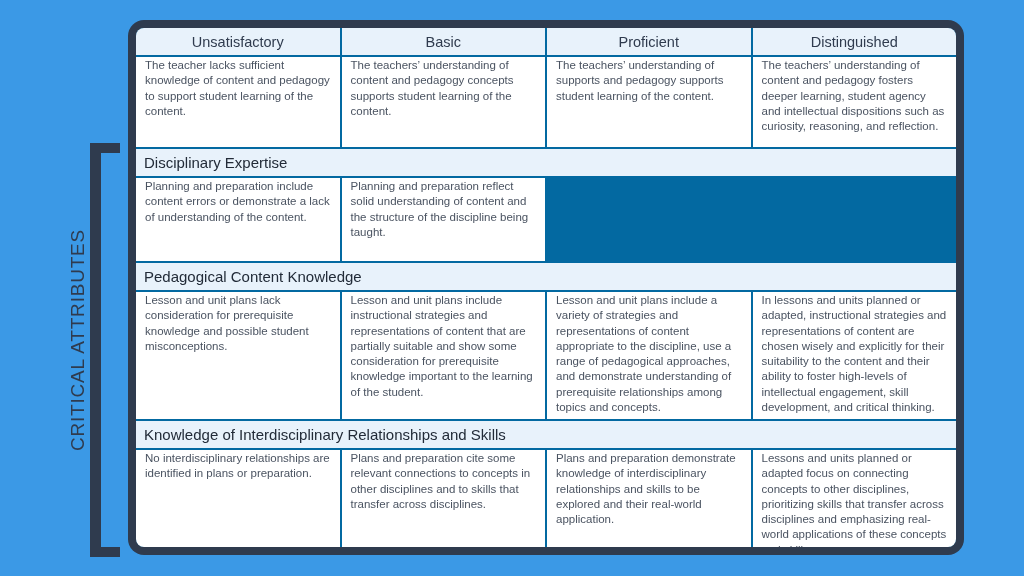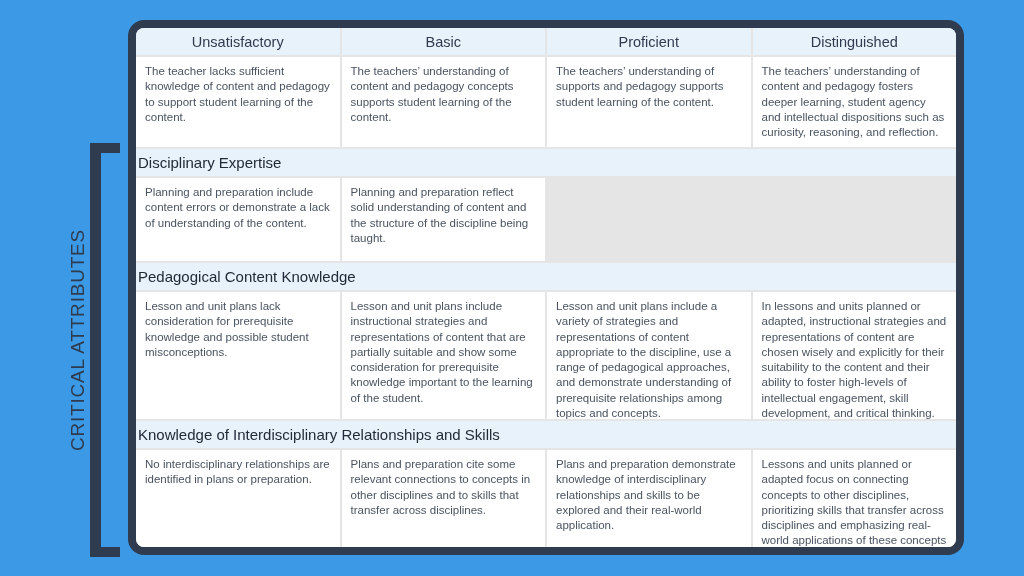--- a/index.html
+++ b/index.html
@@ -35,7 +35,7 @@
     grid-template-columns:repeat(4,1fr);
     grid-template-rows:27px 90px 27px 83px 27px 127px 27px 97px;
     gap:2px;
-    background:#e5e5e5;
+    background:#0369a1;
     border-radius:8px;overflow:hidden;
   }
   .hcell{

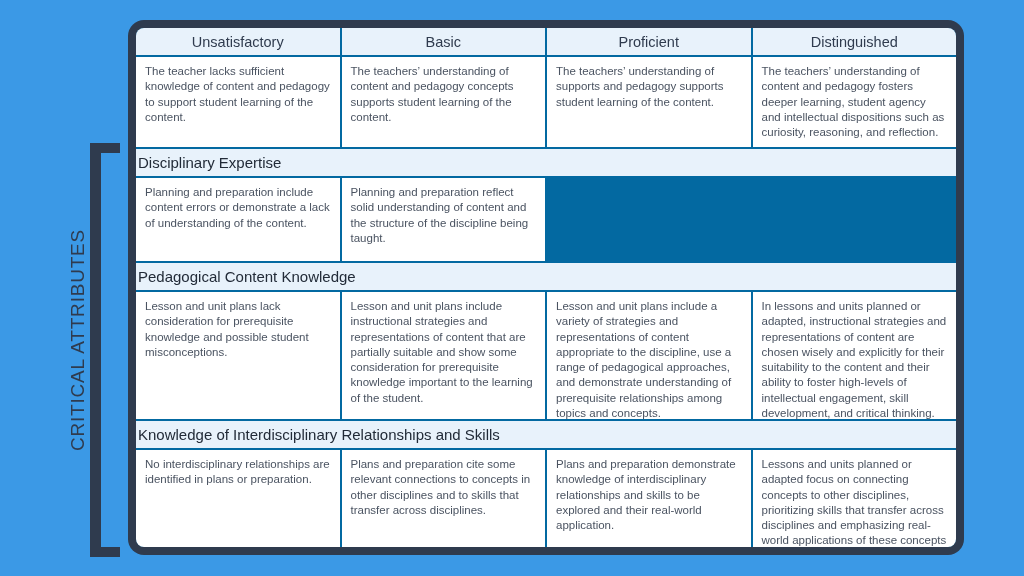--- a/index.html
+++ b/index.html
@@ -51,7 +51,7 @@
   }
   .cell{
     background:#ffffff;color:#4a5361;
-    padding:7px 9px;font-size:11.5px;line-height:1.33;
+    padding:1px 9px;font-size:11.5px;line-height:1.33;
     overflow:hidden;
   }
 </style>

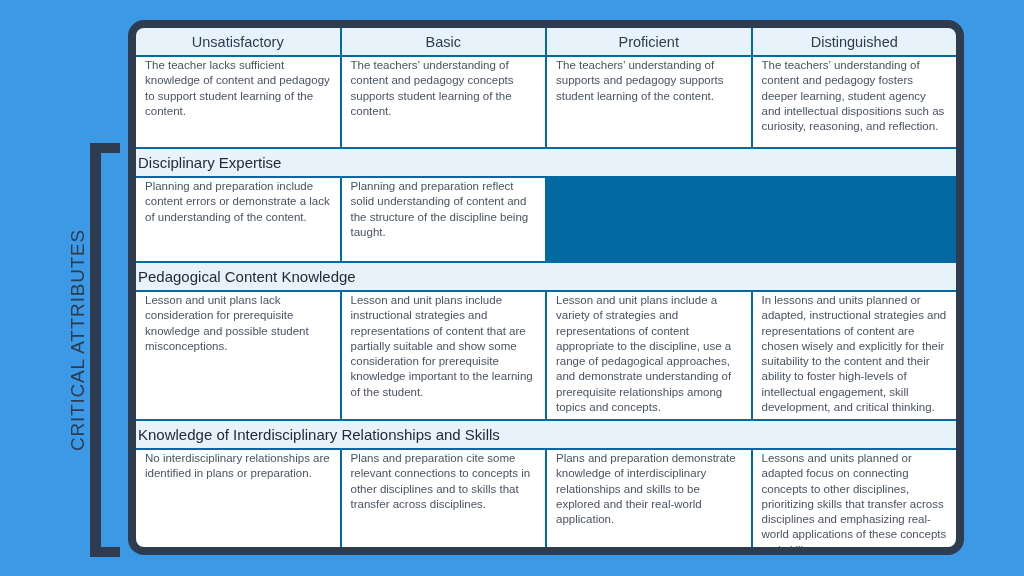--- a/index.html
+++ b/index.html
@@ -47,7 +47,7 @@
     grid-column:1 / span 4;
     background:#e8f2fb;color:#222b38;
     display:flex;align-items:center;
-    padding-left:2px;font-size:15px;
+    padding-left:8px;font-size:15px;
   }
   .cell{
     background:#ffffff;color:#4a5361;

